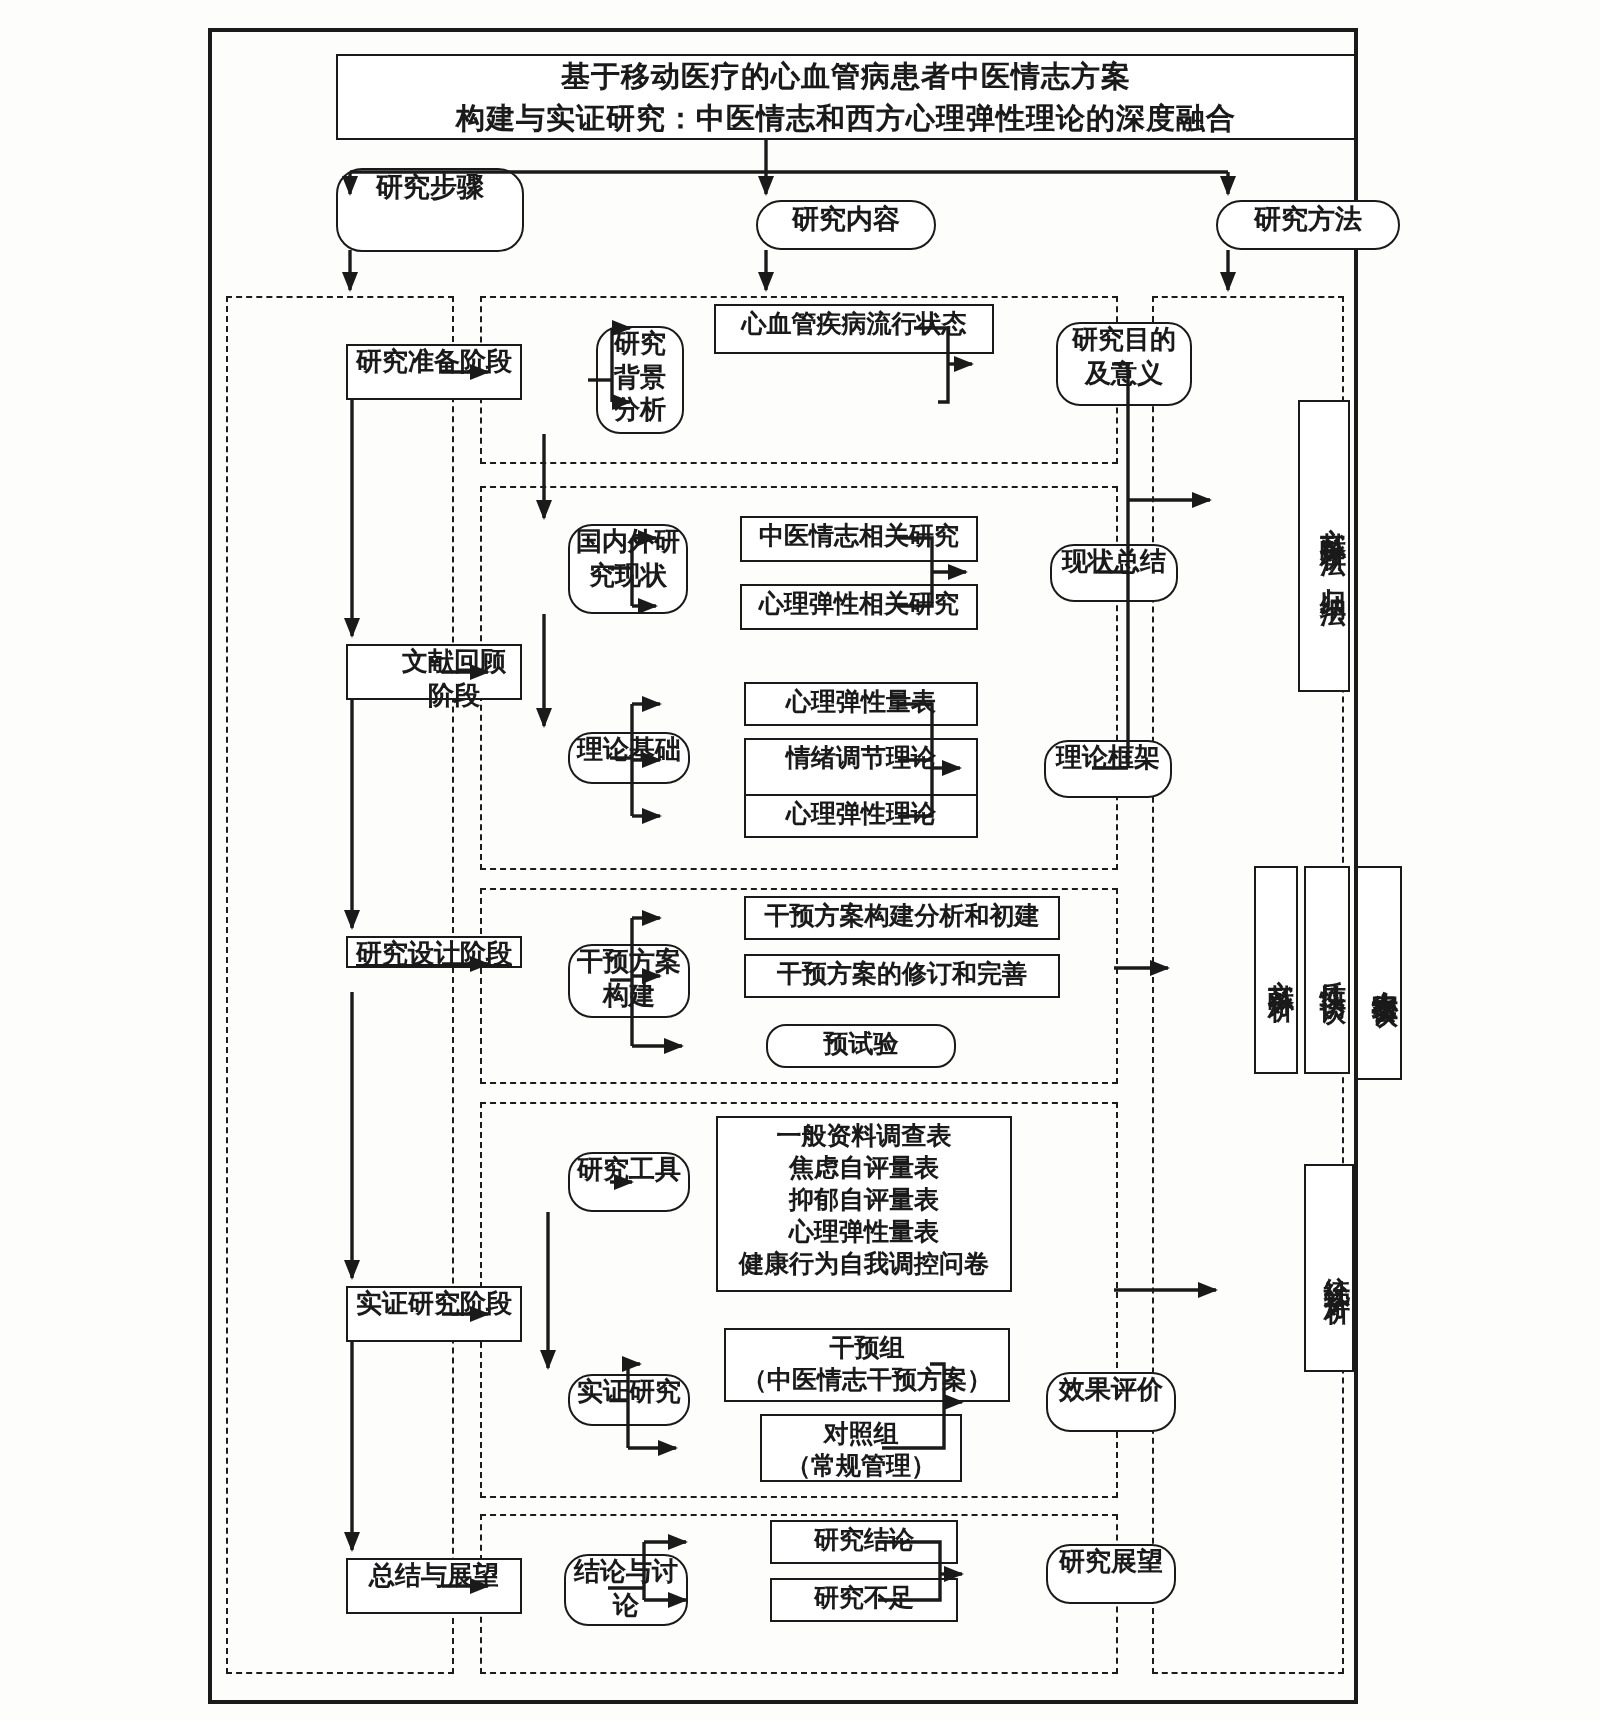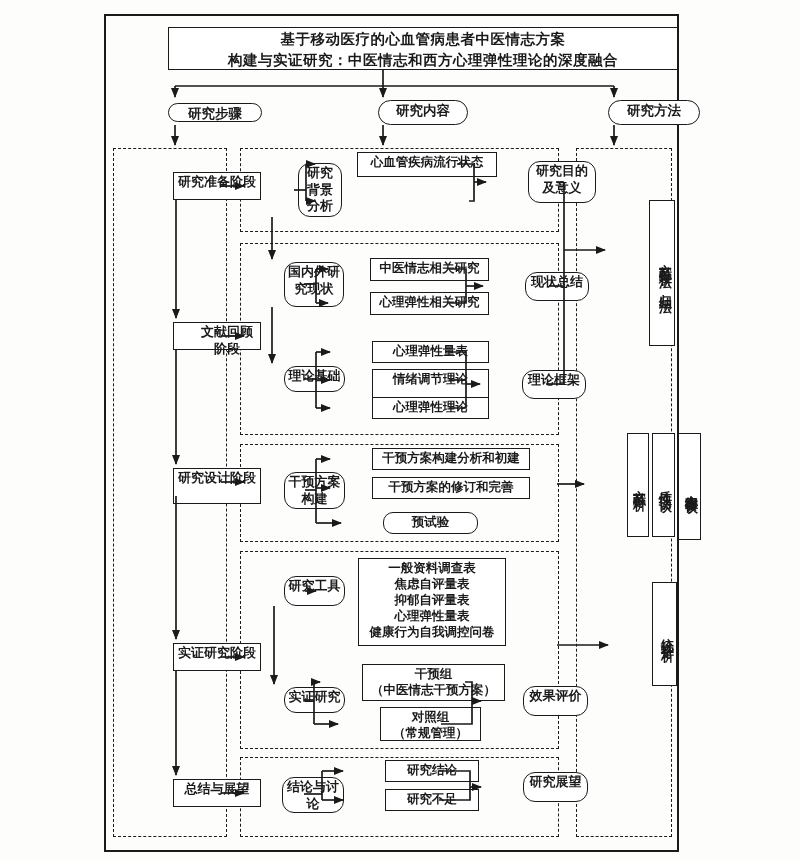--- a/index.html
+++ b/index.html
@@ -33,7 +33,7 @@
     </div>
   </div>
 
-  <div class="box pill" style="left:128px;top:103px;width:94px;height:19px;">研究步骤</div>
+  <div class="box pill" style="left:128px;top:84px;width:94px;height:42px;">研究步骤</div>
   <div class="box pill" style="left:338px;top:100px;width:90px;height:25px;">研究内容</div>
   <div class="box pill" style="left:568px;top:100px;width:92px;height:25px;">研究方法</div>
 

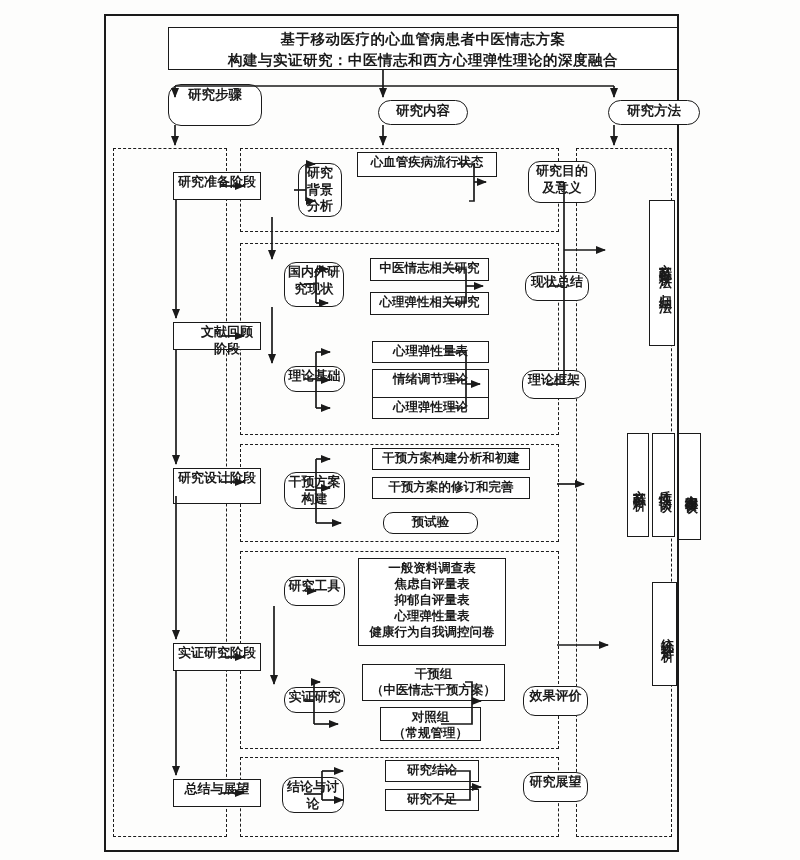--- a/index.html
+++ b/index.html
@@ -47,7 +47,7 @@
 
   <div class="box" style="left:133px;top:172px;width:88px;height:28px;">研究准备阶段</div>
   <div class="box" style="left:133px;top:322px;width:88px;height:28px;padding-left:22px;">文献回顾阶段</div>
-  <div class="box" style="left:133px;top:468px;width:88px;height:36px;">研究设计阶段</div>
+  <div class="box" style="left:133px;top:468px;width:88px;height:16px;text-decoration:underline;">研究设计阶段</div>
   <div class="box" style="left:133px;top:643px;width:88px;height:28px;">实证研究阶段</div>
   <div class="box" style="left:133px;top:779px;width:88px;height:28px;">总结与展望</div>
 

